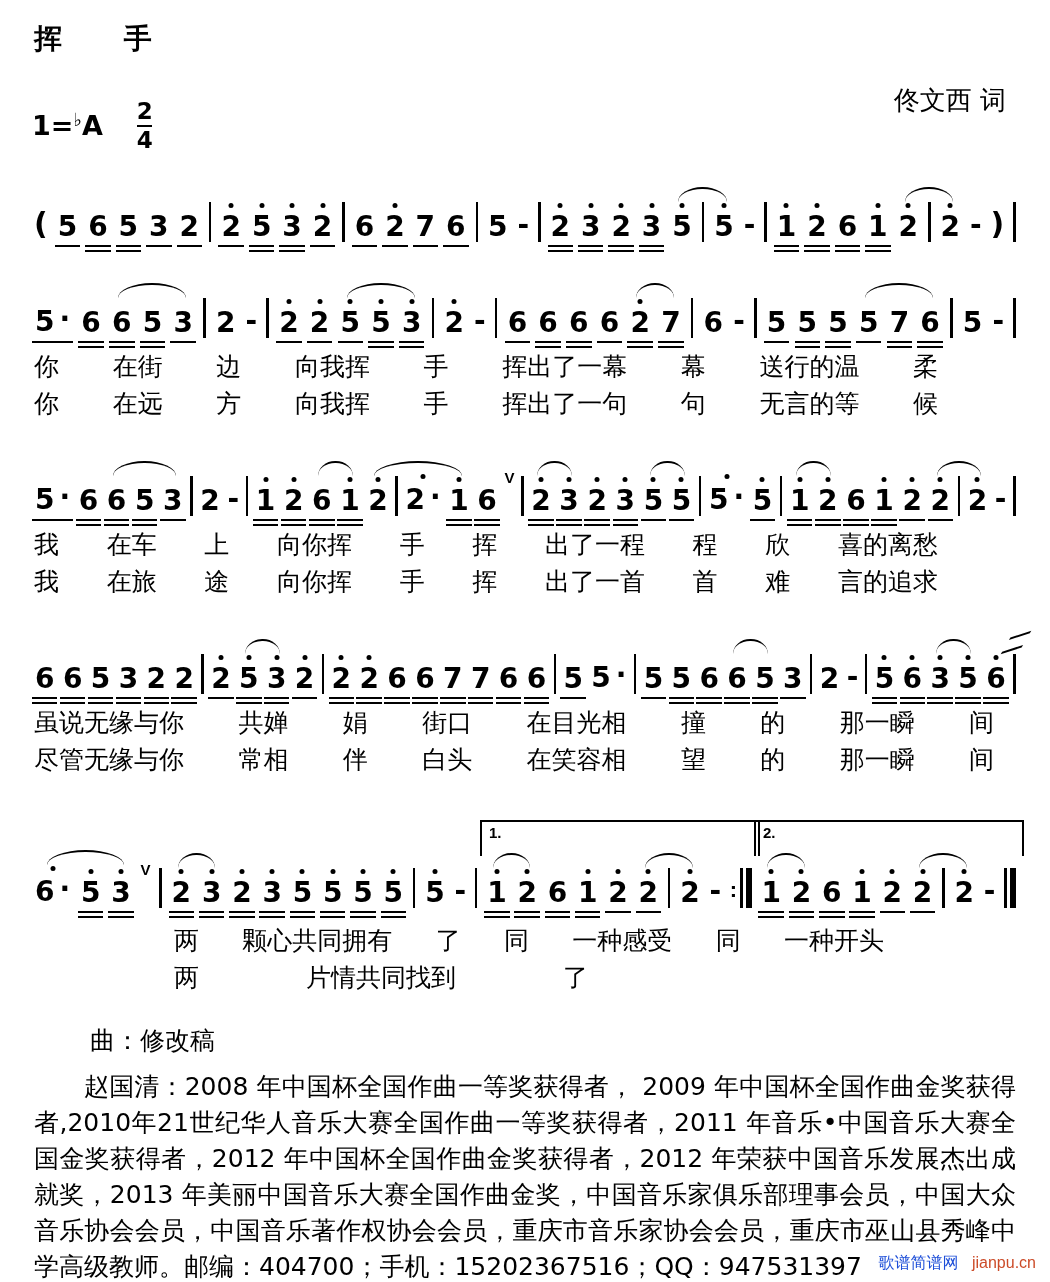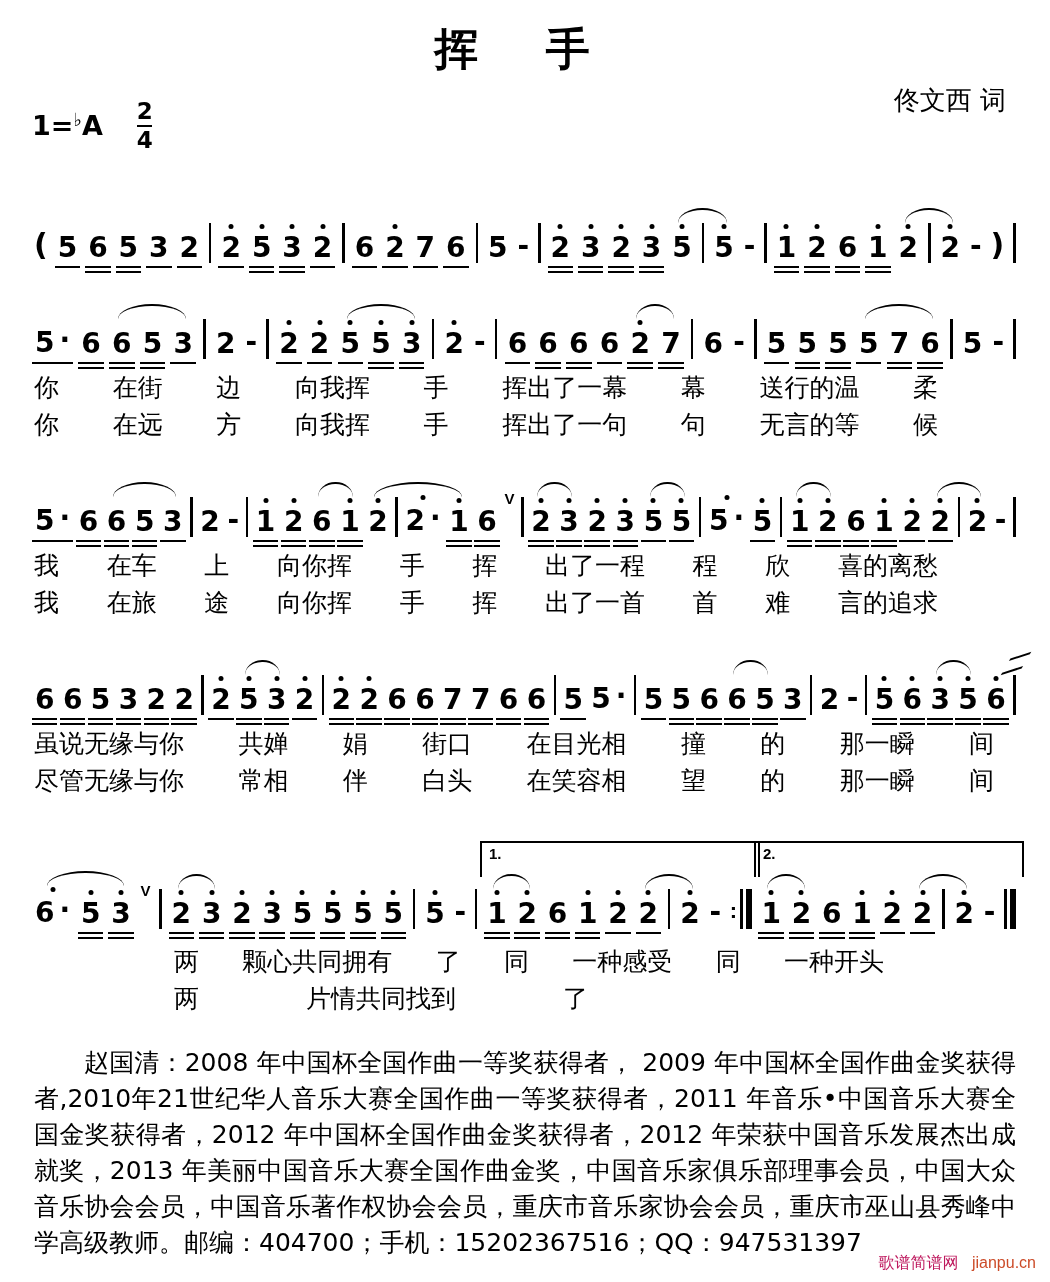--- a/index.html
+++ b/index.html
@@ -8,7 +8,7 @@
   .page{position:relative;width:100%;height:100%;padding:14px 34px 0;box-sizing:border-box;}
 
   
-  .title{text-align:center;font-size:44px;font-weight:bold;letter-spacing:26px;
+  .title{text-align:left;font-size:28px;font-weight:bold;letter-spacing:26px;
          padding-top:6px;font-family:"DejaVu Sans",sans-serif;}
   .credits{position:absolute;top:76px;right:44px;text-align:right;font-size:26px;
            font-weight:normal;line-height:1.85;font-family:"DejaVu Sans",sans-serif;}

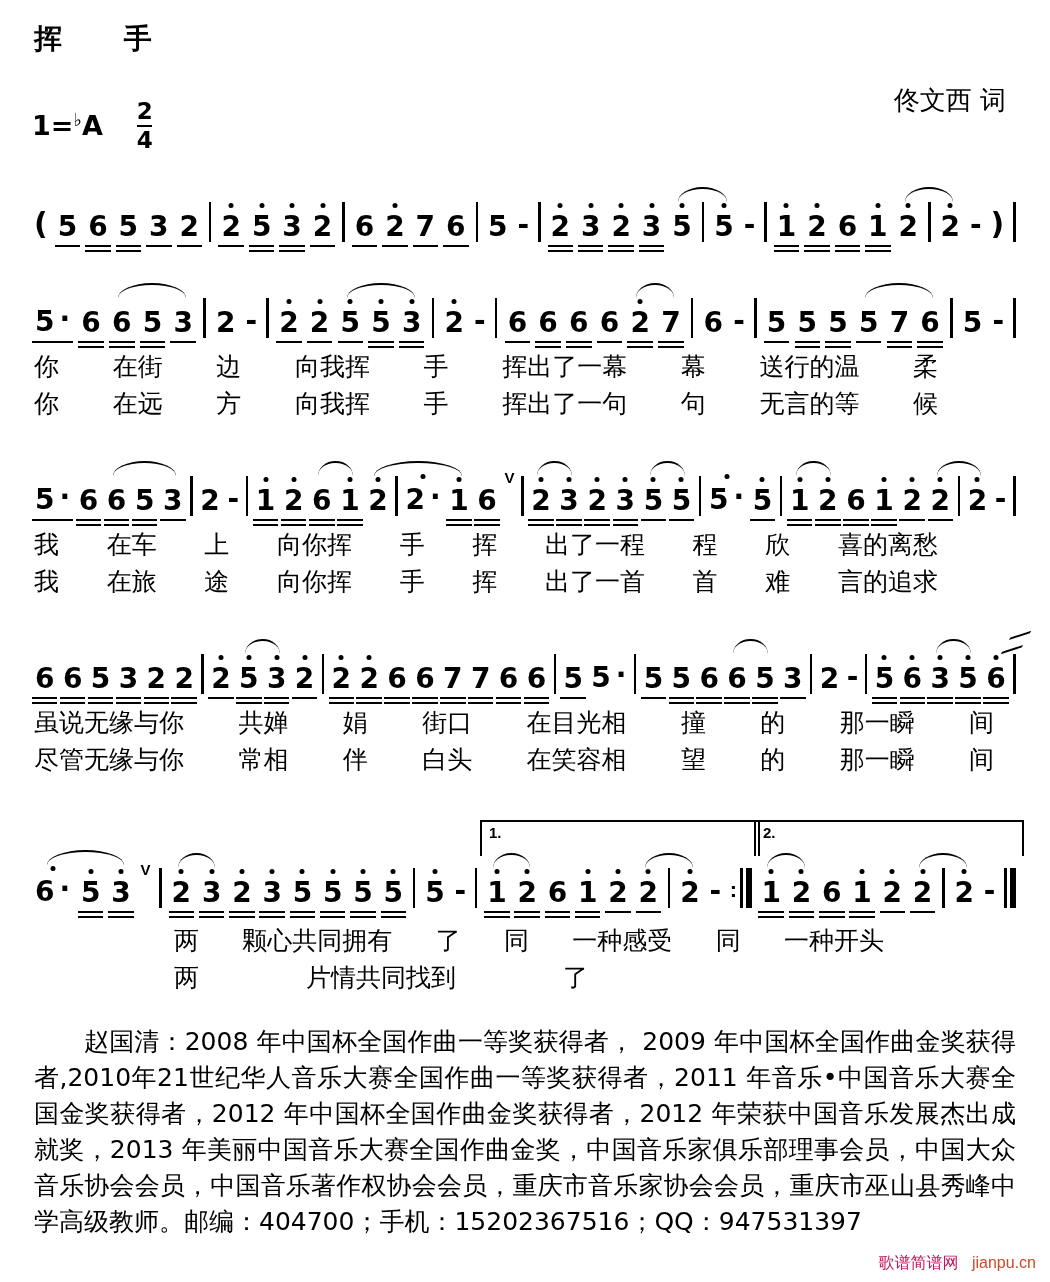--- a/index.html
+++ b/index.html
@@ -426,6 +426,7 @@
     </div>
 
   <div class="footer">
+    <div class="draft-note">曲：修改稿</div>
     <div class="bio">赵国清：2008 年中国杯全国作曲一等奖获得者， 2009 年中国杯全国作曲金奖获得者,2010年21世纪华人音乐大赛全国作曲一等奖获得者，2011 年音乐•中国音乐大赛全国金奖获得者，2012 年中国杯全国作曲金奖获得者，2012 年荣获中国音乐发展杰出成就奖，2013 年美丽中国音乐大赛全国作曲金奖，中国音乐家俱乐部理事会员，中国大众音乐协会会员，中国音乐著作权协会会员，重庆市音乐家协会会员，重庆市巫山县秀峰中学高级教师。邮编：404700；手机：15202367516；QQ：947531397</div>
   </div>
 

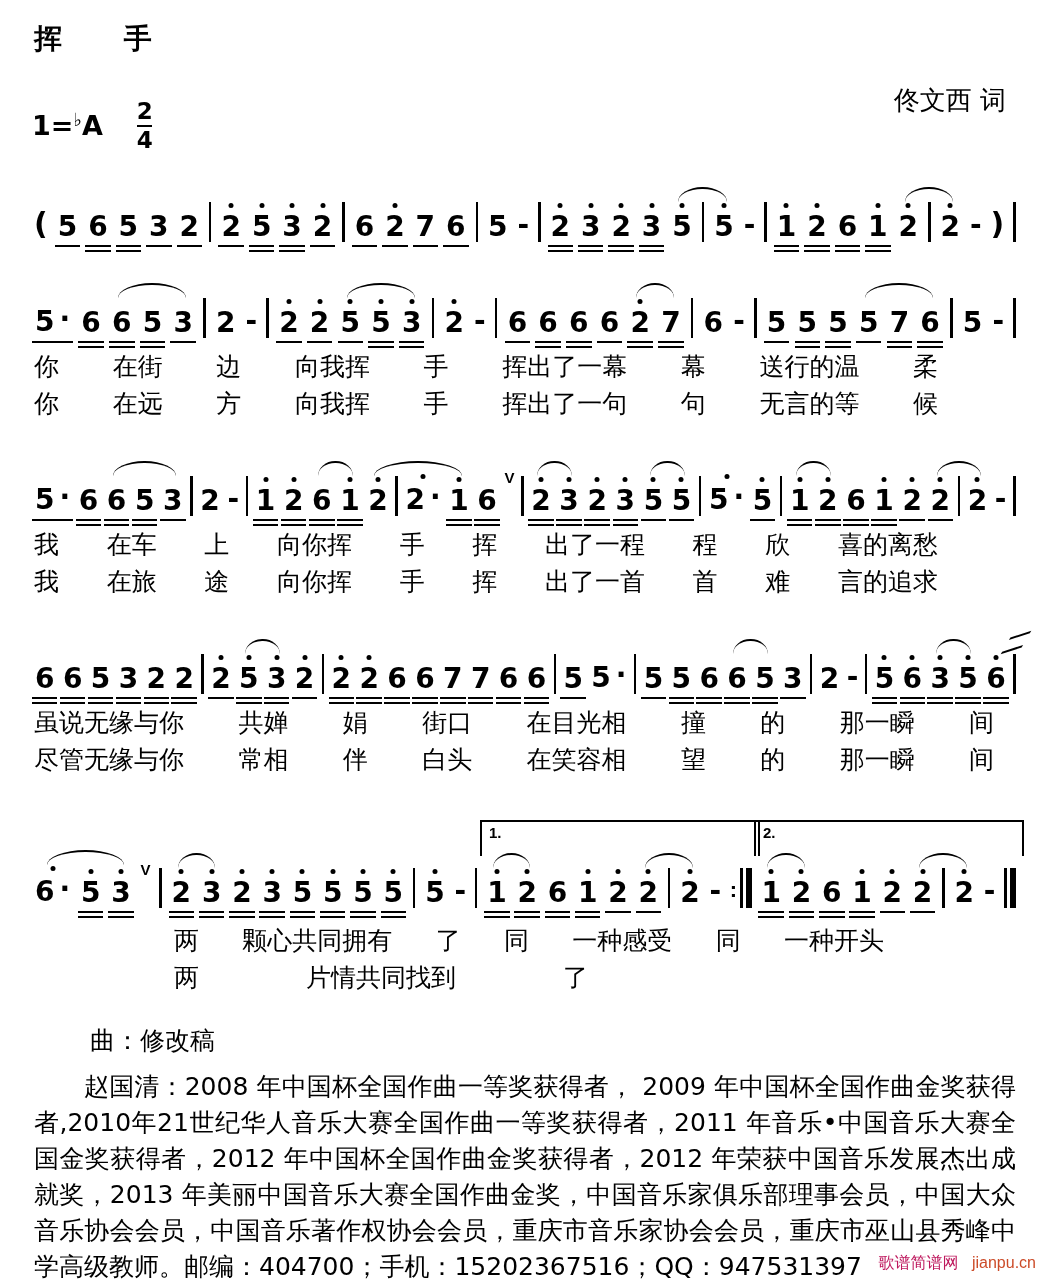--- a/index.html
+++ b/index.html
@@ -66,7 +66,7 @@
   .bio{margin-top:12px;text-indent:2em;line-height:1.44;text-align:justify;}
 
   .watermark{position:absolute;right:14px;bottom:8px;font-size:16px;}
-  .watermark .site{color:#be185d;}
+  .watermark .site{color:#1d4ed8;}
   .watermark .dom{font-weight:normal;margin-left:9px;}
 </style>
 </head>

